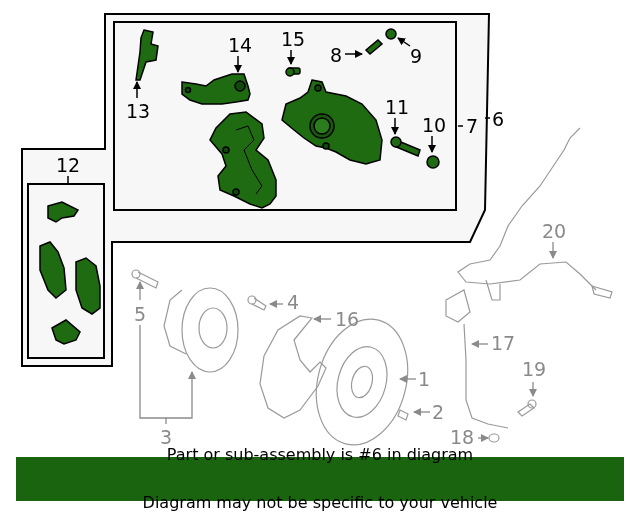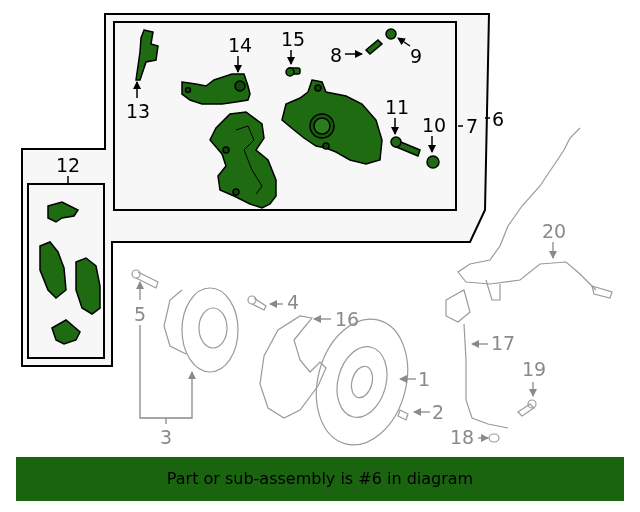--- a/index.html
+++ b/index.html
@@ -175,6 +175,7 @@
 
 <div class="banner">
   <div>Part or sub-assembly is #6 in diagram</div>
+  <div>Diagram may not be specific to your vehicle</div>
 </div>
 
 </body></html>

